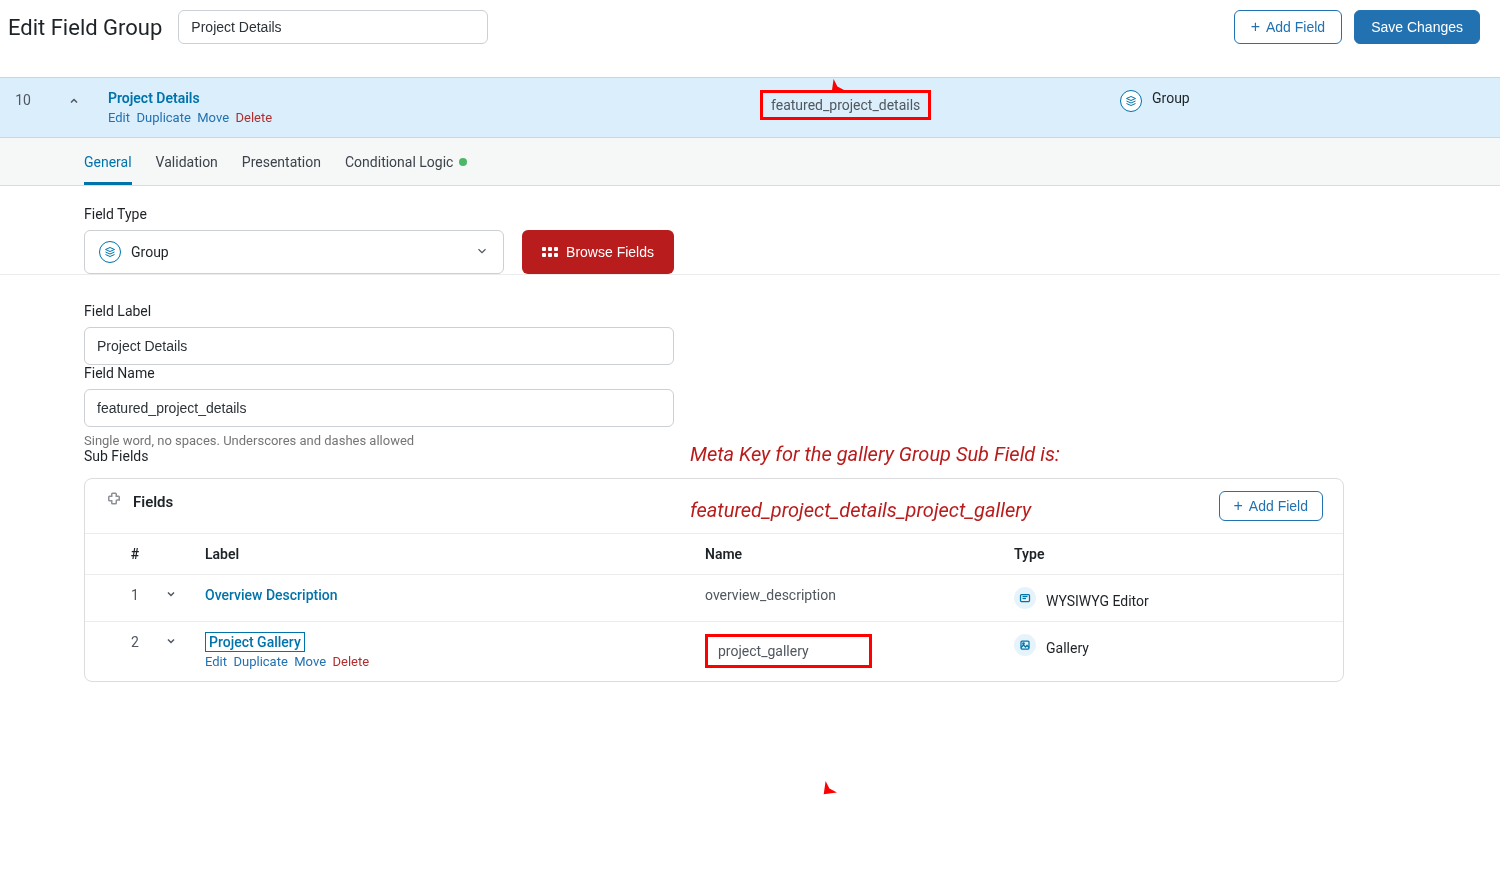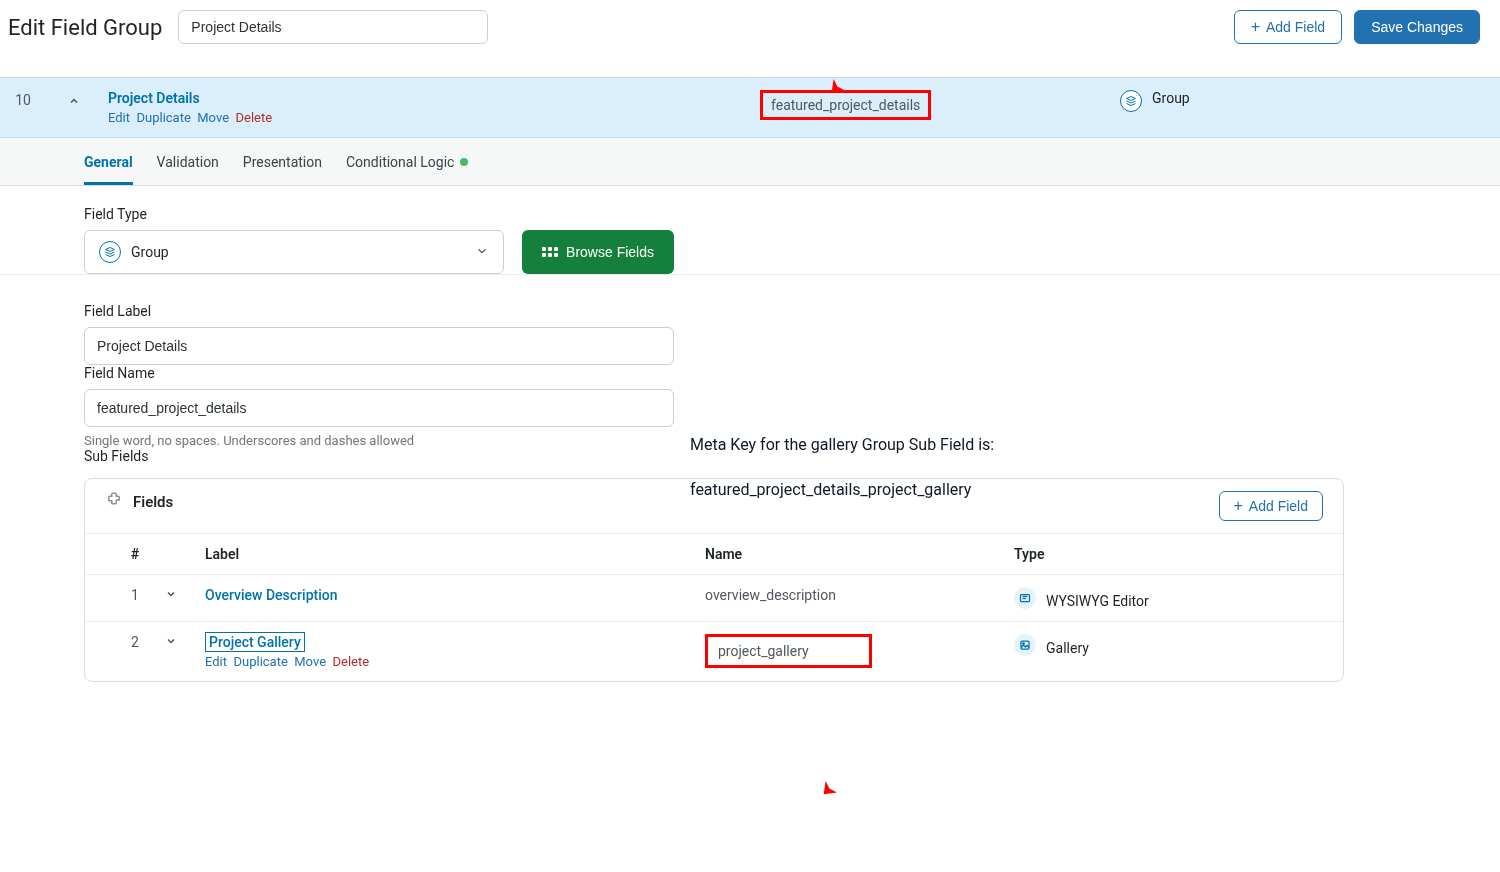--- a/index.html
+++ b/index.html
@@ -169,7 +169,7 @@
   .tab.active {
     color: #0073aa;
     border-bottom-color: #0073aa;
-    font-weight: 700;
+    font-weight: 400;
   }
   .dot-green {
     width: 8px; height: 8px; border-radius: 50%;

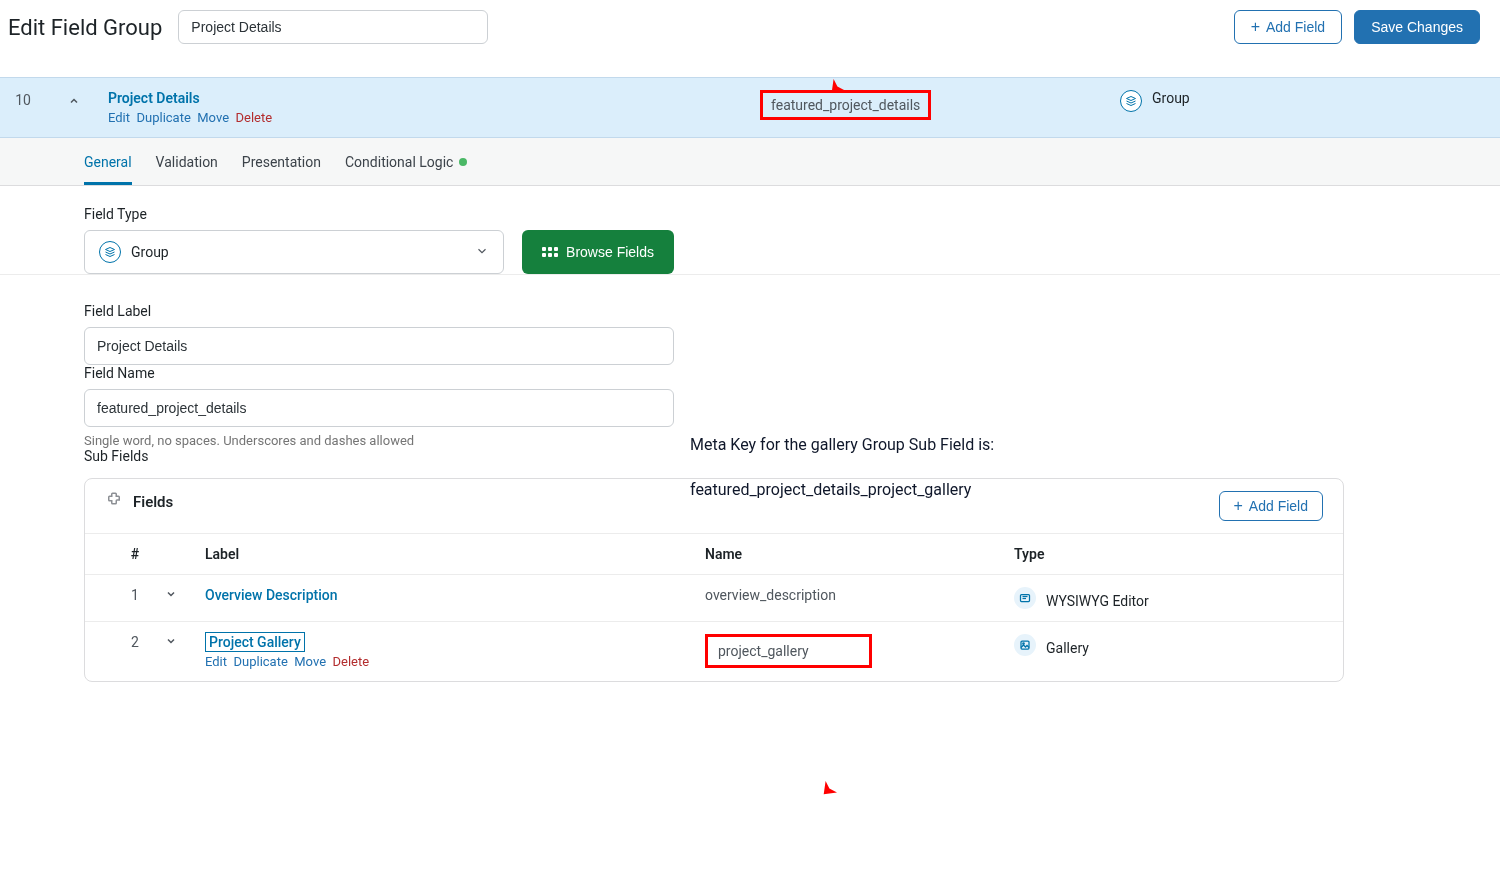--- a/index.html
+++ b/index.html
@@ -210,7 +210,7 @@
   .fake-select .left { display: flex; align-items: center; gap: 10px; }
   .fake-select .chev-down svg { width: 14px; height: 14px; color: #50575e; }
   .browse-btn {
-    background: #15803d;
+    background: #b91c1c;
     color: #fff;
     border: none;
     border-radius: 6px;

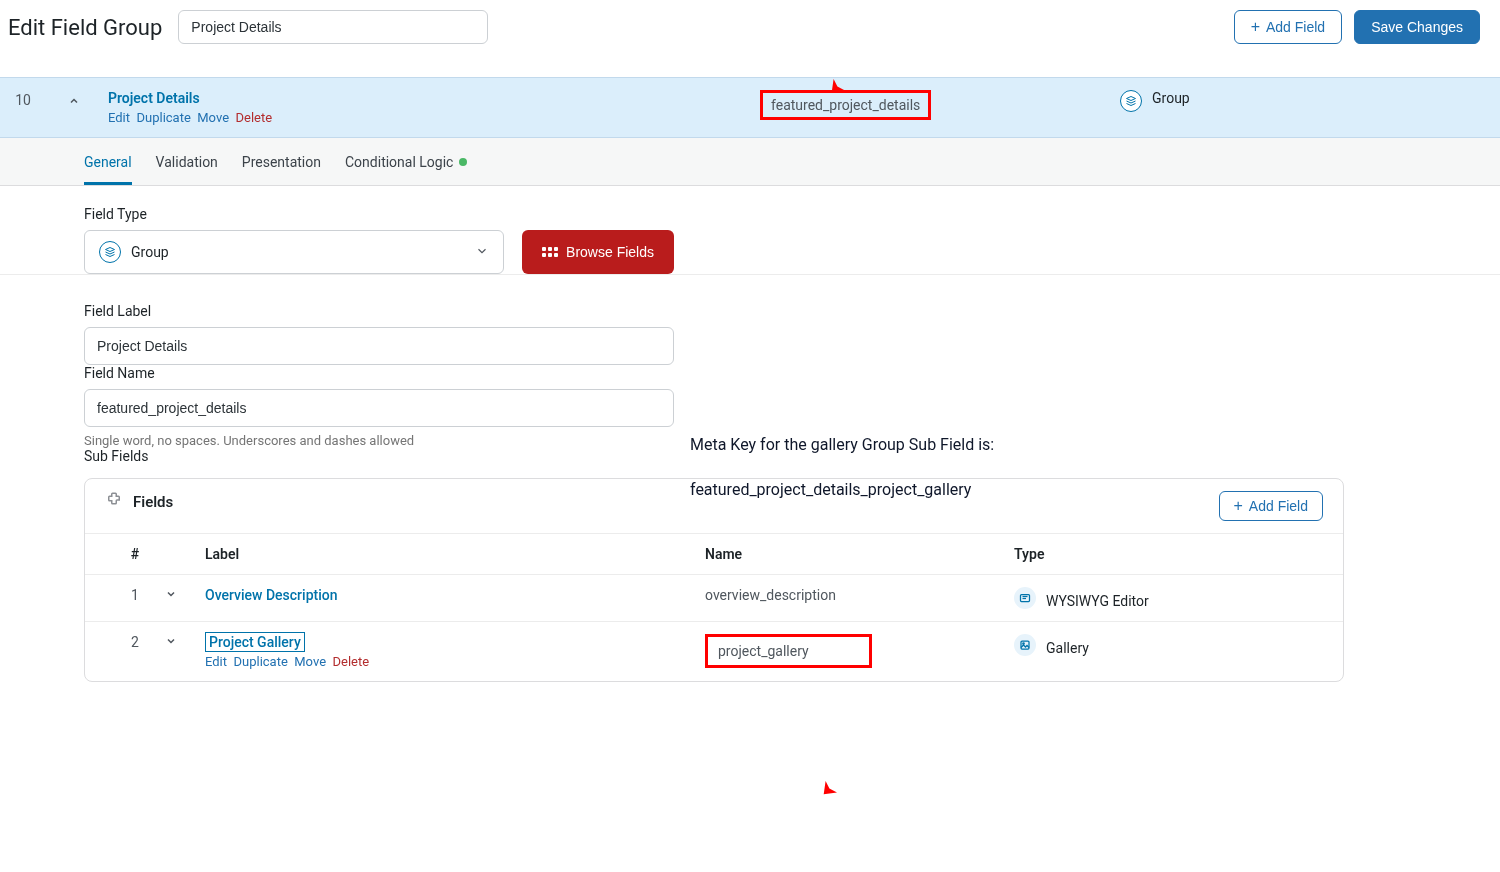--- a/index.html
+++ b/index.html
@@ -139,11 +139,12 @@
     position: absolute;
     top: 412px;
     left: 690px;
-    color: #0f172a;
-    font-size: 16px;
+    color: #b91c1c;
+    font-size: 20px;
     line-height: 1.4;
     font-weight: 400;
     white-space: pre-line;
+    font-style: italic;
   }
 
   

